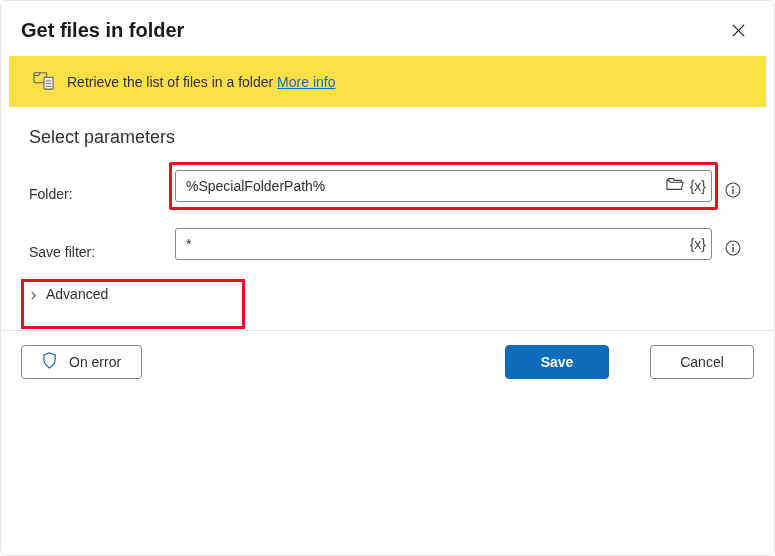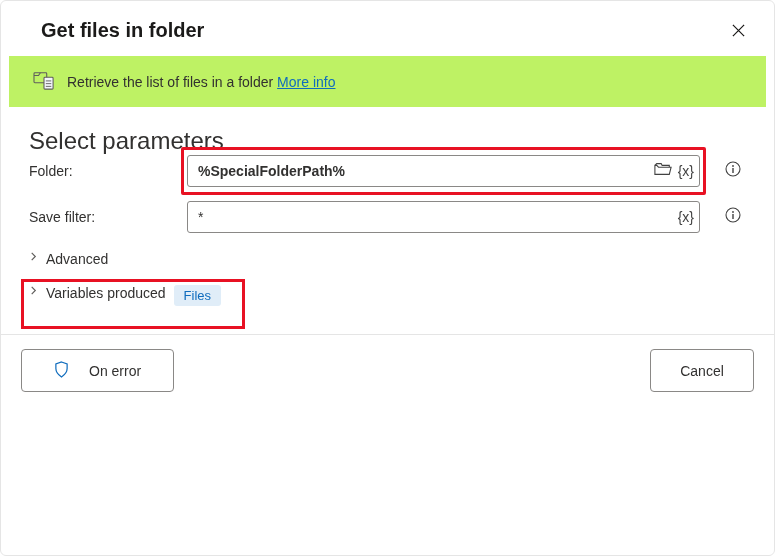--- a/index.html
+++ b/index.html
@@ -22,7 +22,7 @@
       display: flex;
       align-items: center;
       justify-content: space-between;
-      padding: 18px 24px 14px 40px;
+      padding: 18px 24px 14px 20px;
     }
     .title {
       font-size: 20px;

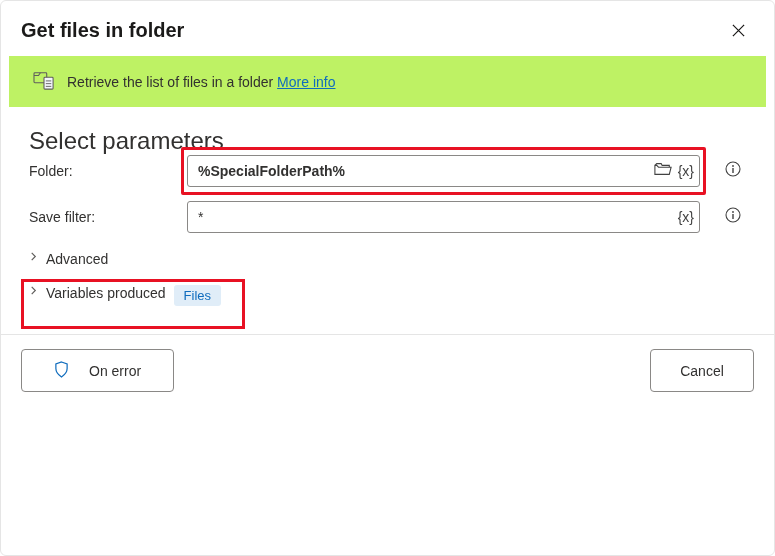--- a/index.html
+++ b/index.html
@@ -40,7 +40,7 @@
       justify-content: center;
     }
     .info-bar {
-      background: #bef264;
+      background: #fde047;
       padding: 14px 24px;
       display: flex;
       align-items: center;

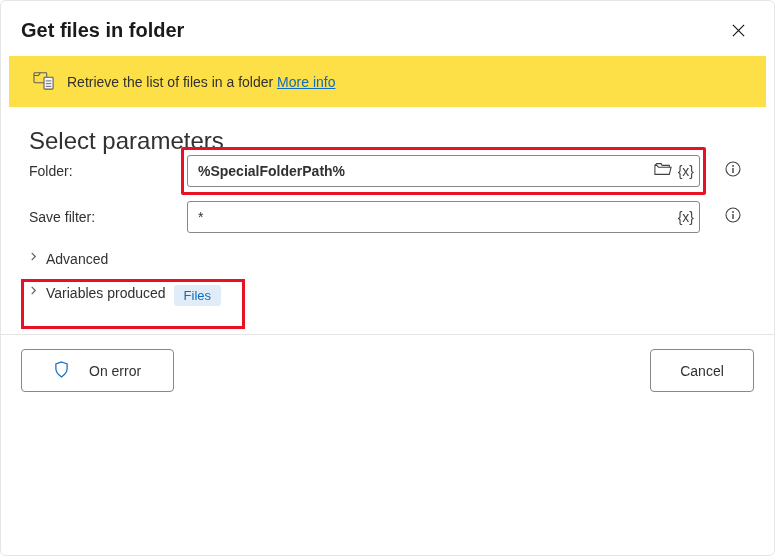--- a/index.html
+++ b/index.html
@@ -59,8 +59,9 @@
       overflow-y: auto;
     }
     .section-title {
-      font-size: 24px;
-      color: #323130;
+      font-size: 18px;
+      color: #323130;
+      margin-bottom: 22px;
       font-weight: 400;
     }
     .form-row {

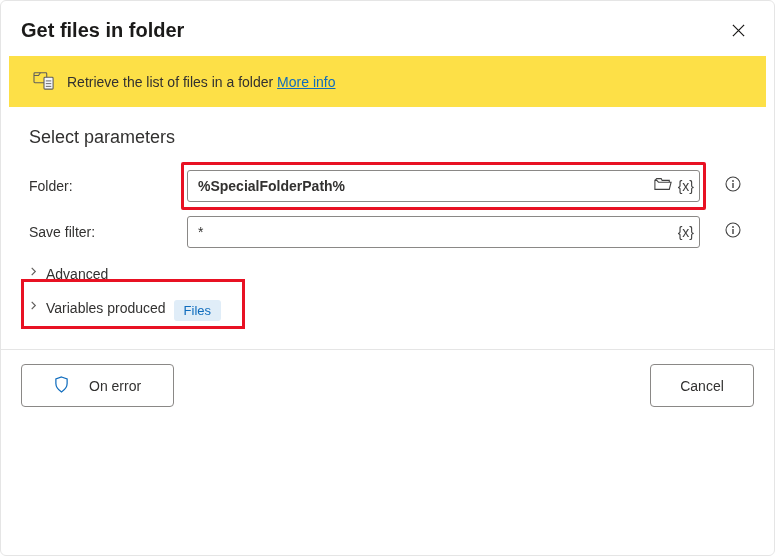--- a/index.html
+++ b/index.html
@@ -66,9 +66,9 @@
     }
     .form-row {
       display: flex;
-      align-items: center;
-      margin-bottom: 14px;
-      gap: 20px;
+      align-items: flex-end;
+      margin-bottom: 26px;
+      gap: 8px;
     }
     .label-col {
       width: 138px;

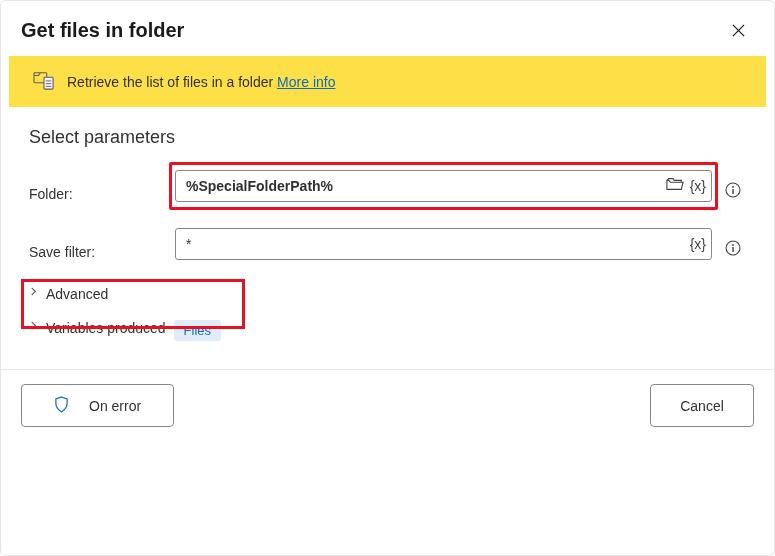--- a/index.html
+++ b/index.html
@@ -242,7 +242,7 @@
   <div class="form-row">
     <div class="label-col">Folder:</div>
     <div class="input-wrap" style="position:relative;">
-      <input class="txt-input" type="text" style="font-weight: 700;" value="%SpecialFolderPath%">
+      <input class="txt-input" type="text" style="font-weight: 400;" value="%SpecialFolderPath%">
       <div class="input-icons">
         <span>
           <svg width="18" height="16" viewBox="0 0 20 16">

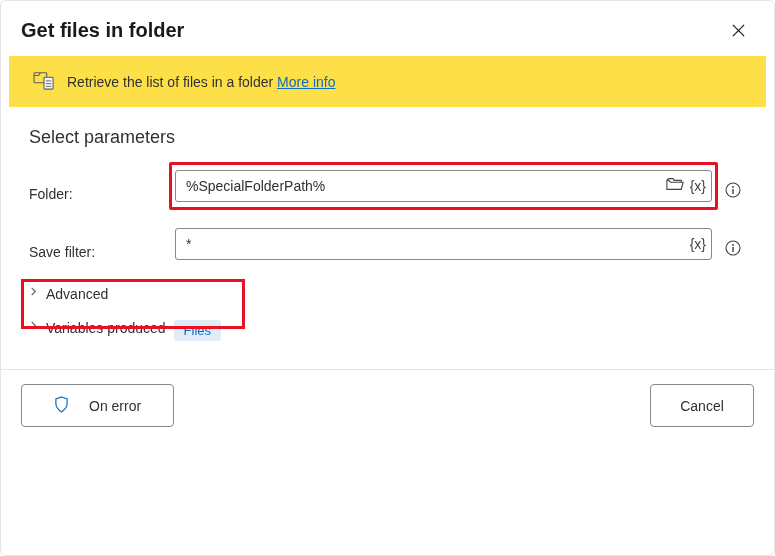--- a/index.html
+++ b/index.html
@@ -146,7 +146,7 @@
     }
     .collapsible {
       display: flex;
-      align-items: flex-start;
+      align-items: flex-end;
       gap: 8px;
       font-size: 14px;
       color: #323130;

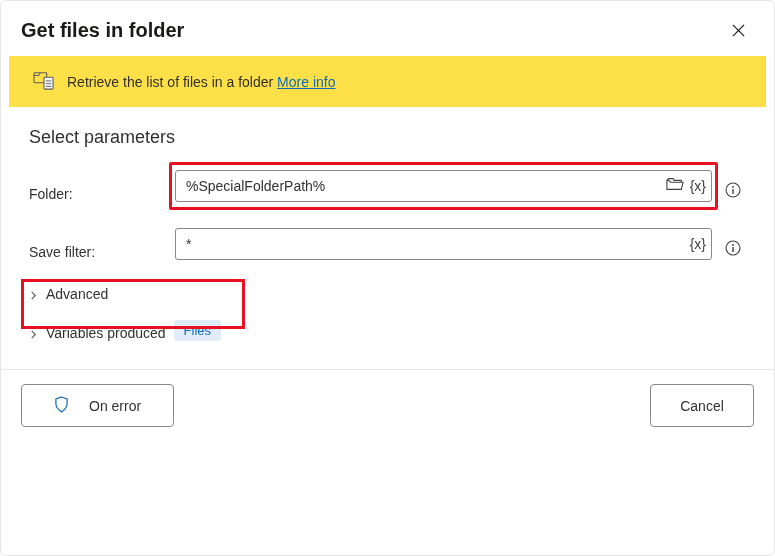--- a/index.html
+++ b/index.html
@@ -293,15 +293,6 @@
     <span>Advanced</span>
   </div>
 
-  <div class="collapsible">
-    <span class="chev">
-      <svg width="9" height="9" viewBox="0 0 10 10">
-            <path d="M3 1 L7 5 L3 9" fill="none" stroke="#605e5c" stroke-width="1.3"></path>
-          </svg>
-    </span>
-    <span>Variables produced</span>
-    <span class="badge">Files</span>
-  </div>
 
 </div>
 <div class="highlight-toggle" style="left:20px; top:172px;"></div>

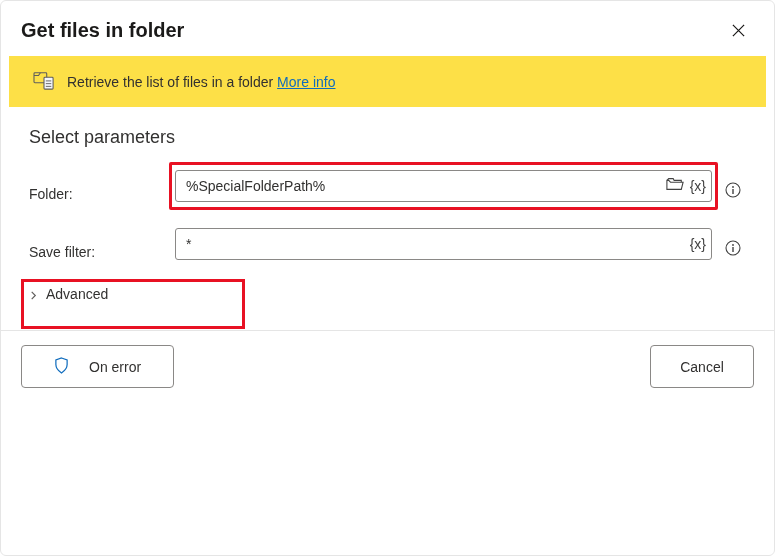--- a/index.html
+++ b/index.html
@@ -169,14 +169,14 @@
       gap: 12px;
     }
     .btn {
-      height: 43px;
-      padding: 0 32px;
+      height: 34px;
+      padding: 0 20px;
       border-radius: 4px;
       font-size: 14px;
       cursor: pointer;
       display: inline-flex;
       align-items: center;
-      gap: 20px;
+      gap: 12px;
     }
     .btn-outline {
       background: #fff;

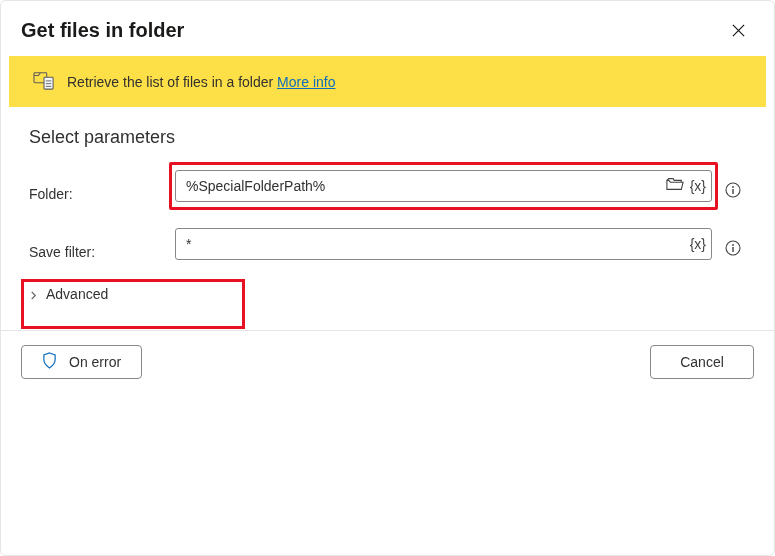--- a/index.html
+++ b/index.html
@@ -308,6 +308,7 @@
     <span>On error</span>
   </button>
   <div class="right-btns">
+    <button class="btn btn-primary">Save</button>
     <button class="btn btn-outline btn-cancel">Cancel</button>
   </div>
 </div>

